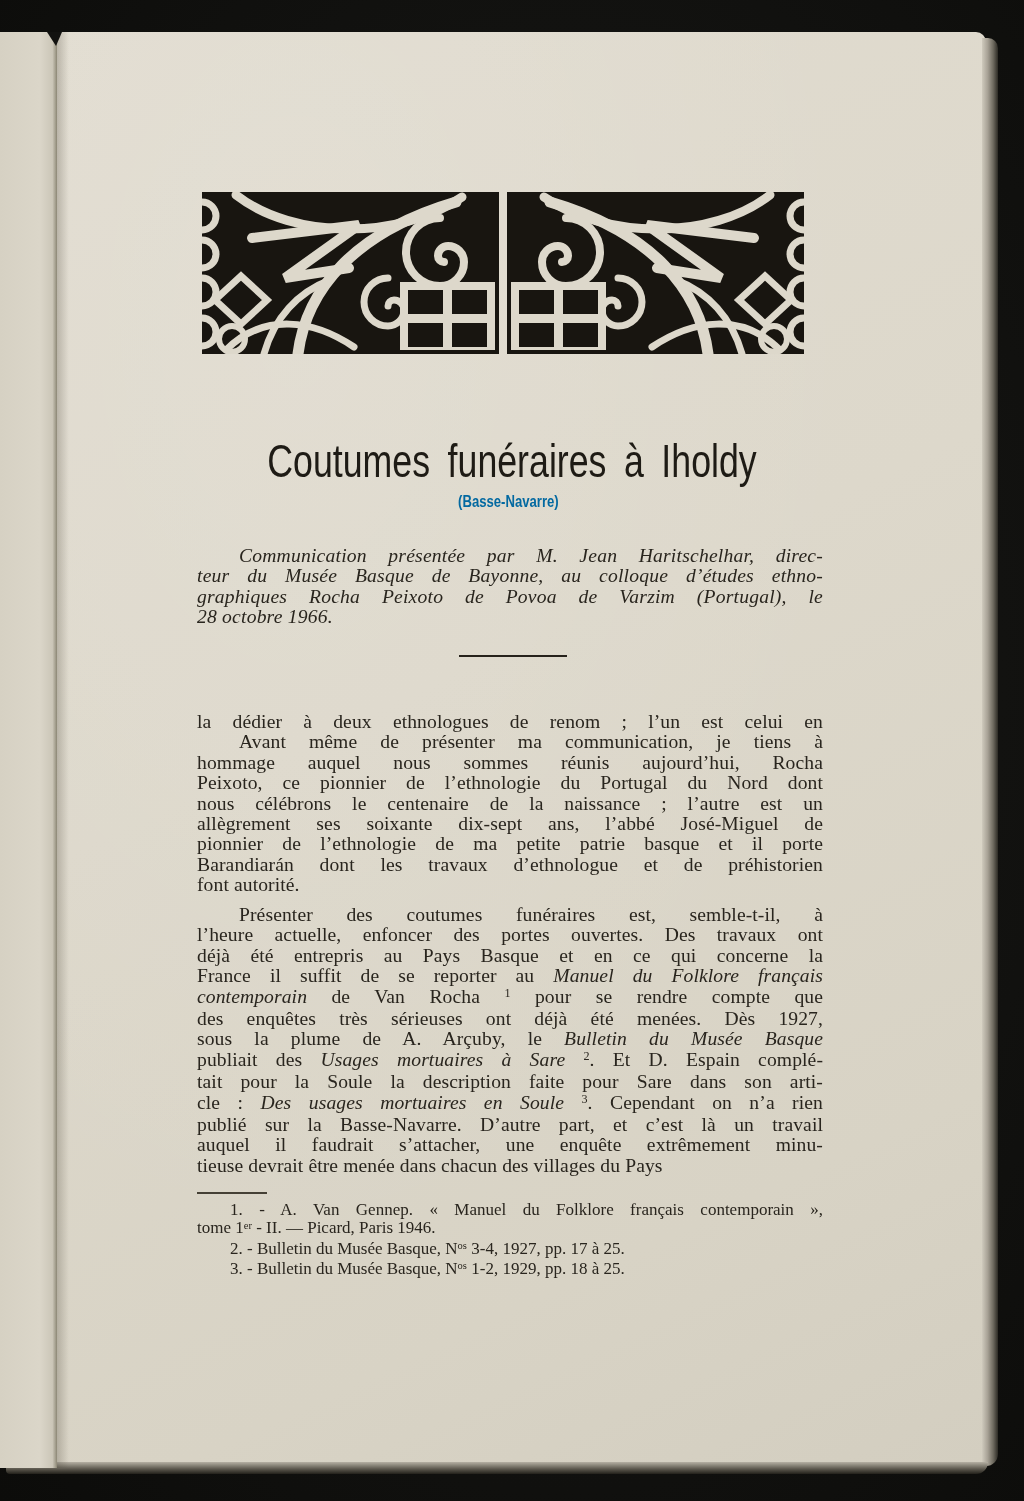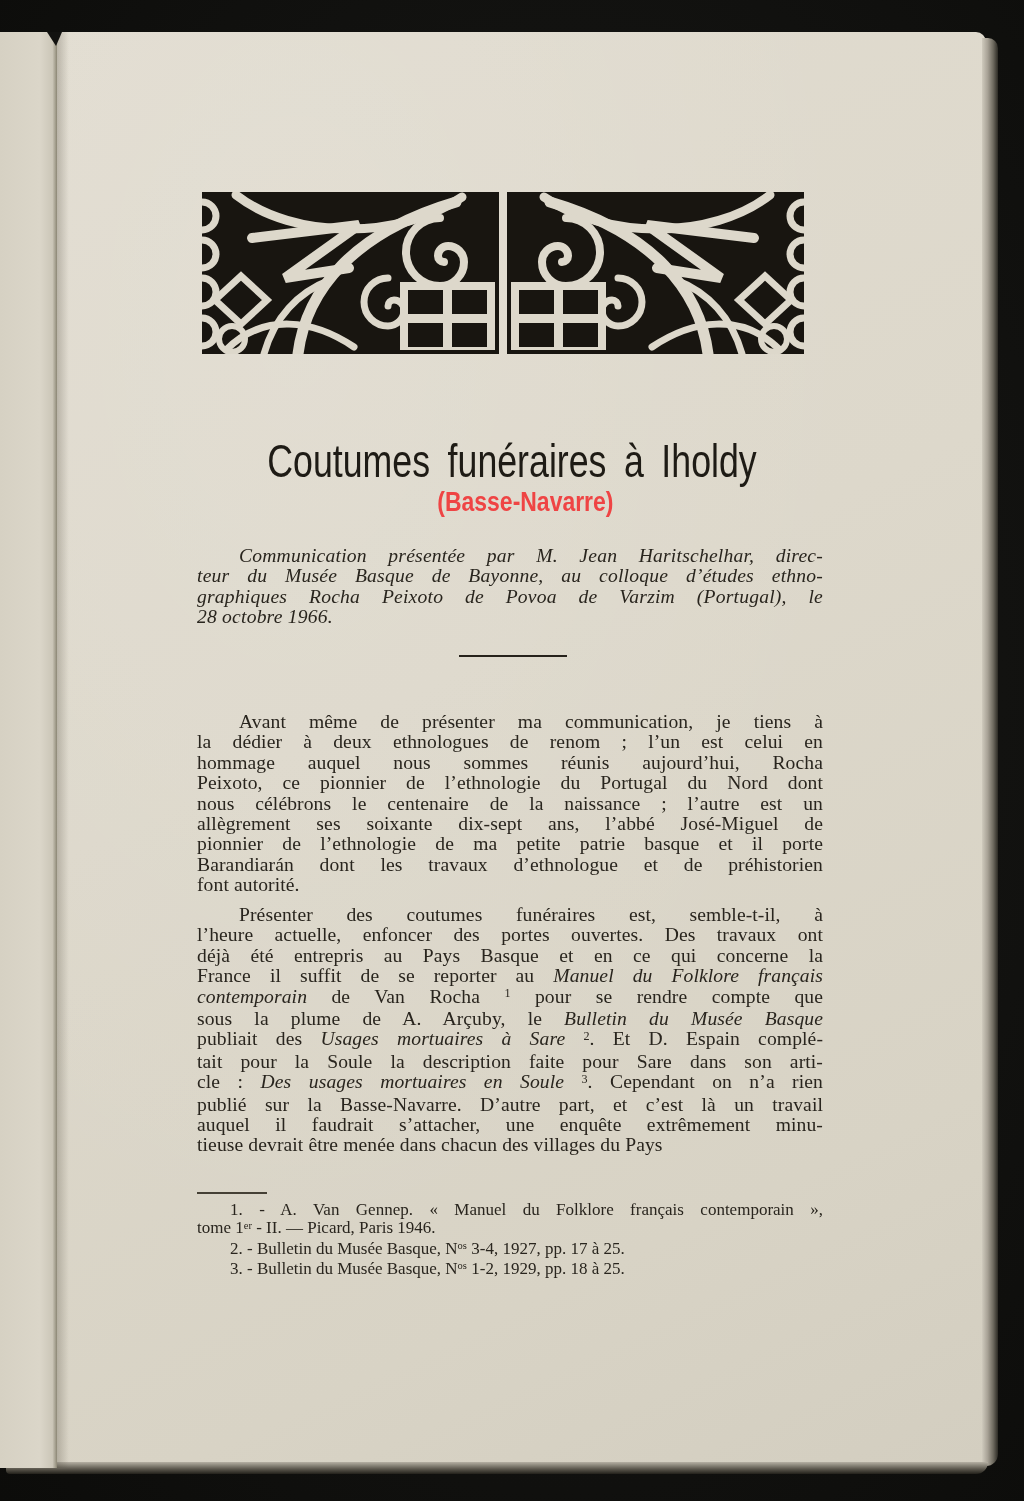--- a/index.html
+++ b/index.html
@@ -60,9 +60,9 @@
   .title-inner{display:inline-block;transform:scaleX(0.76);transform-origin:50% 50%;
     white-space:nowrap;word-spacing:10px;letter-spacing:0px;}
   .subtitle{
-    position:absolute;left:205px;top:488px;width:640px;
-    text-align:center;color:#ef4444;
-    font-family:"Liberation Sans", sans-serif;font-weight:700;font-size:28px;line-height:28px;
+    position:absolute;left:188px;top:488px;width:640px;
+    text-align:center;color:#0369a1;
+    font-family:"Liberation Sans", sans-serif;font-weight:700;font-size:16px;line-height:28px;
   }
   .subtitle-inner{display:inline-block;transform:scaleX(0.82);transform-origin:50% 50%;white-space:nowrap;}
   

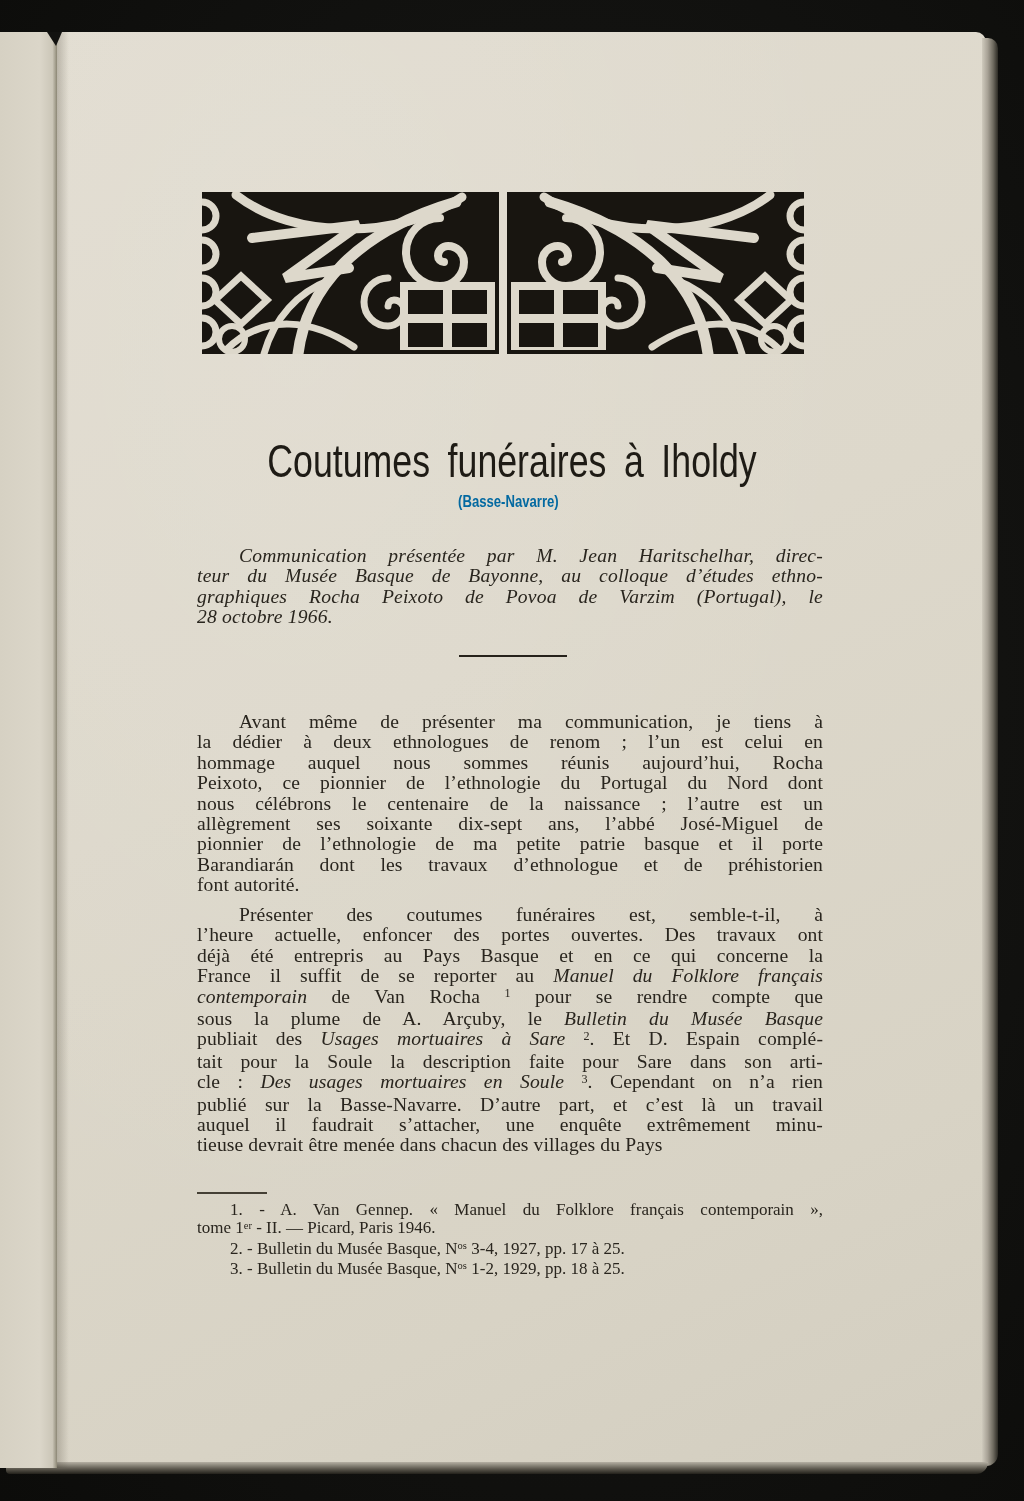--- a/index.html
+++ b/index.html
@@ -144,8 +144,8 @@
 <div class="section-rule"></div>
 
 <div class="textblock para1">
+    <div class="line"><span>la dédier à deux ethnologues de renom ; l’un est celui en</span></div>
     <div class="line line-ind"><span>Avant même de présenter ma communication, je tiens à</span></div>
-    <div class="line"><span>la dédier à deux ethnologues de renom ; l’un est celui en</span></div>
     <div class="line"><span>hommage auquel nous sommes réunis aujourd’hui, Rocha</span></div>
     <div class="line"><span>Peixoto, ce pionnier de l’ethnologie du Portugal du Nord dont</span></div>
     <div class="line"><span>nous célébrons le centenaire de la naissance ; l’autre est un</span></div>

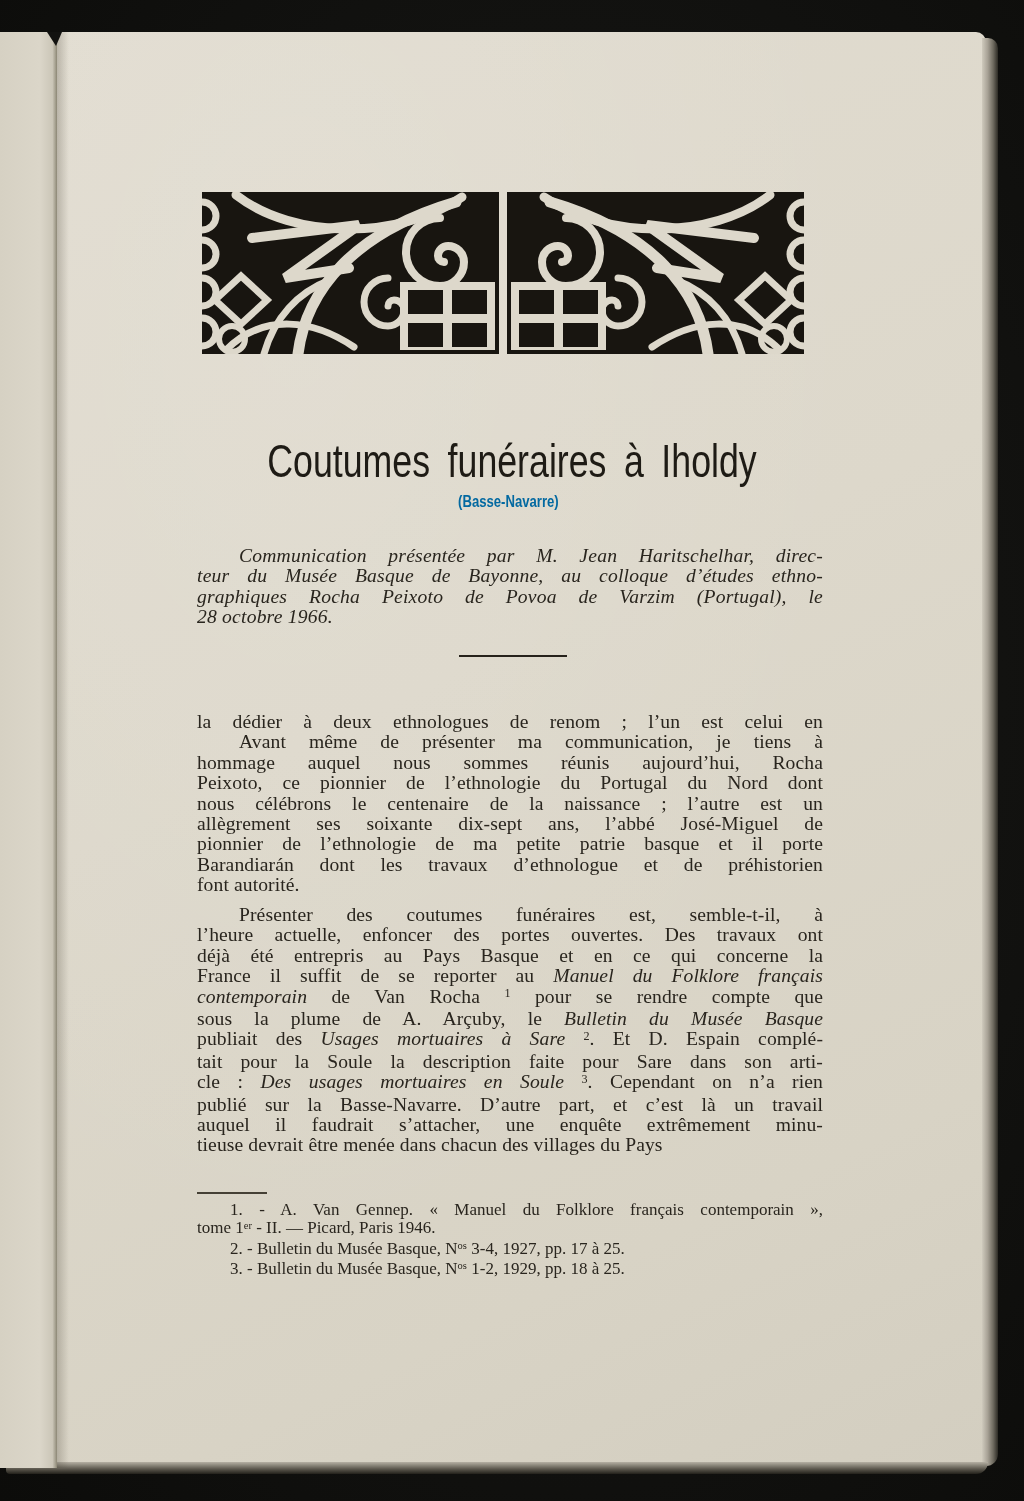--- a/index.html
+++ b/index.html
@@ -161,6 +161,7 @@
     <div class="line"><span>déjà été entrepris au Pays Basque et en ce qui concerne la</span></div>
     <div class="line"><span>France il suffit de se reporter au </span><span class="s-i">Manuel du Folklore français</span></div>
     <div class="line"><span class="s-i">contemporain</span><span> de Van Rocha </span><span class="s-sup">1</span><span> pour se rendre compte que</span></div>
+    <div class="line"><span>des enquêtes très sérieuses ont déjà été menées. Dès 1927,</span></div>
     <div class="line"><span>sous la plume de A. Arçuby, le </span><span class="s-i">Bulletin du Musée Basque</span></div>
     <div class="line"><span>publiait des </span><span class="s-i">Usages mortuaires à Sare</span><span class="s-i"> </span><span class="s-sup">2</span><span>. Et D. Espain complé-</span></div>
     <div class="line"><span>tait pour la Soule la description faite pour Sare dans son arti-</span></div>

